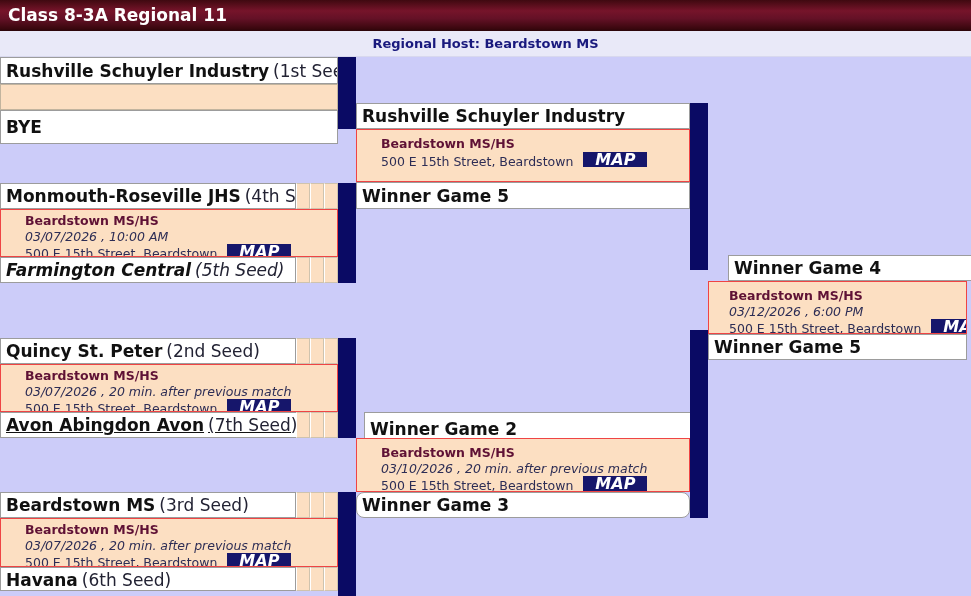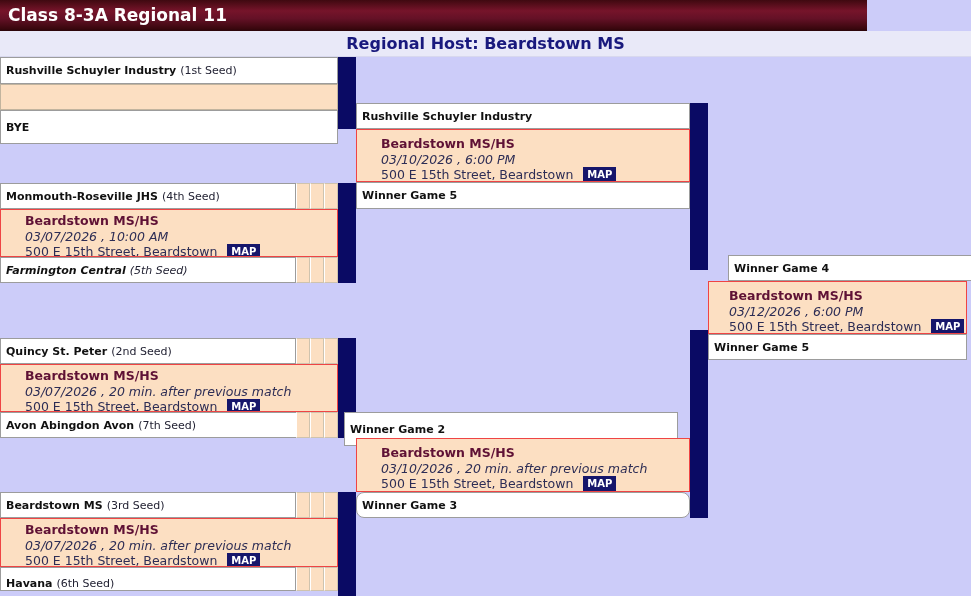--- a/index.html
+++ b/index.html
@@ -16,7 +16,7 @@
   }
   .abs { position: absolute; }
   .title-bar {
-    left: 0; top: 0; width: 867px; height: 31px;
+    left: 0; top: 0; width: 971px; height: 31px;
     background: linear-gradient(180deg, #3f0910 0%, #76142a 35%, #641126 60%, #3a070e 92%, #2a050a 100%);
     color: #ffffff;
     font-size: 17px;

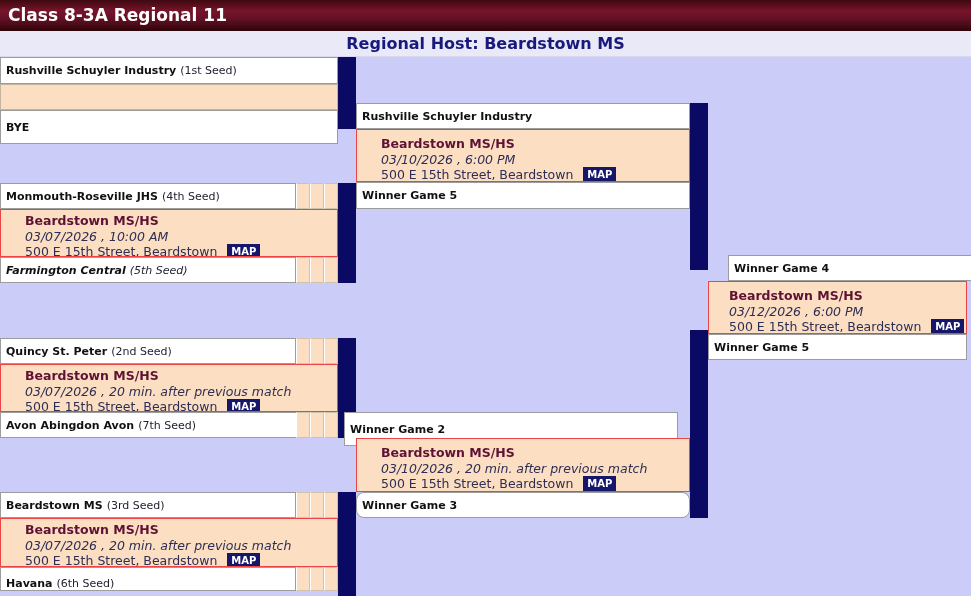--- a/index.html
+++ b/index.html
@@ -28,7 +28,7 @@
     left: 0; top: 31px; width: 971px; height: 26px;
     background: #e9e9f8;
     color: #19197d;
-    font-size: 16px;
+    font-size: 13px;
     font-weight: bold;
     text-align: center;
     line-height: 26px;

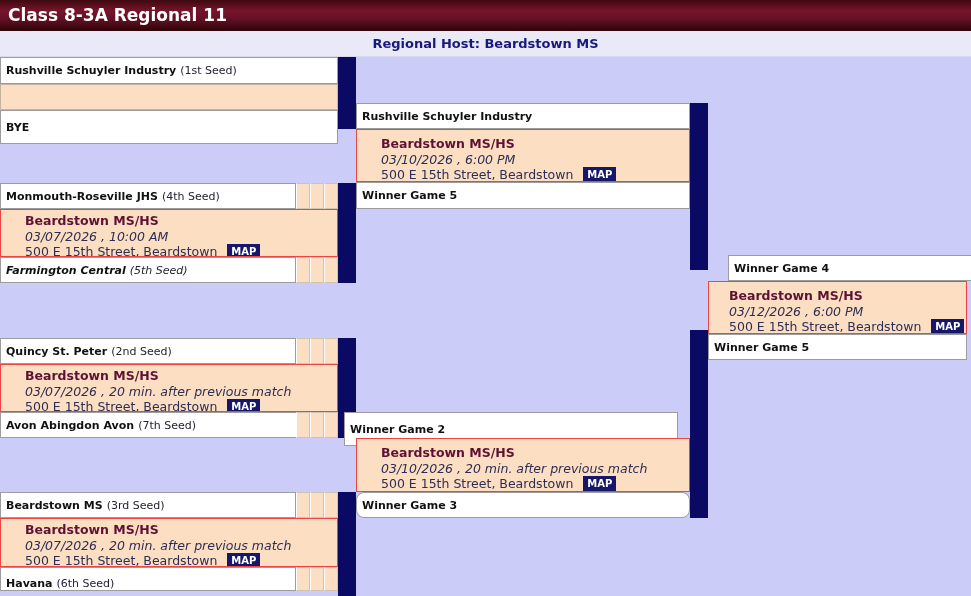--- a/index.html
+++ b/index.html
@@ -37,7 +37,7 @@
   .cell {
     background: #ffffff;
     border: 1px solid #9c9c9c;
-    font-size: 11px;
+    font-size: 17px;
     color: #111111;
     display: flex;
     align-items: center;

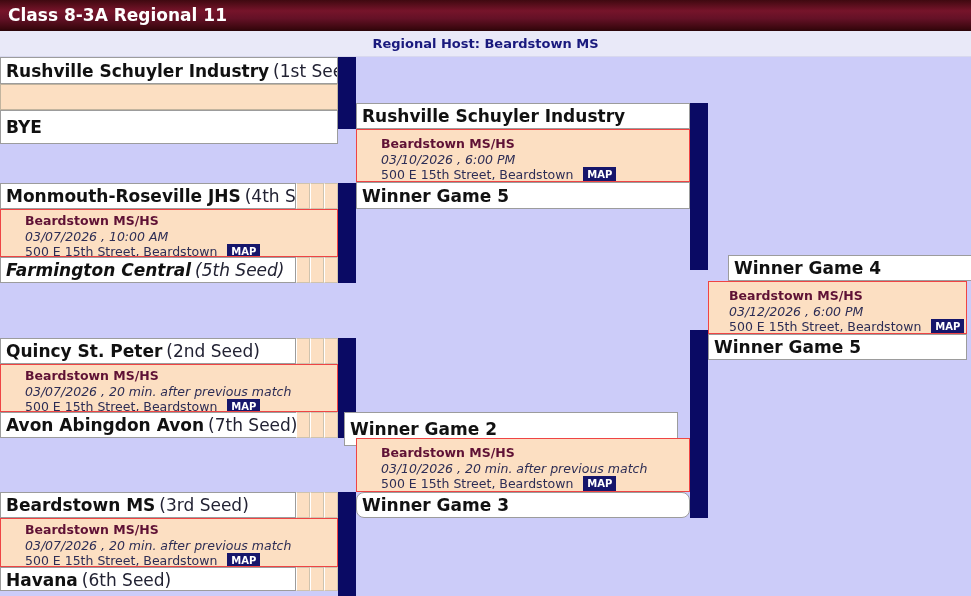--- a/index.html
+++ b/index.html
@@ -189,7 +189,6 @@
   </div>
   <div class="abs gamebox" style="left:356px;top:129px;width:334px;height:53px;padding-top:6px;">
     <div class="gb-venue">Beardstown MS/HS</div>
-    <div class="gb-when">03/10/2026 , 6:00 PM</div>
     <div class="gb-addr"><span>500 E 15th Street, Beardstown</span><a class="map-badge">MAP</a></div>
   </div>
   <div class="abs cell" style="left:356px;top:182px;width:334px;height:27px;">

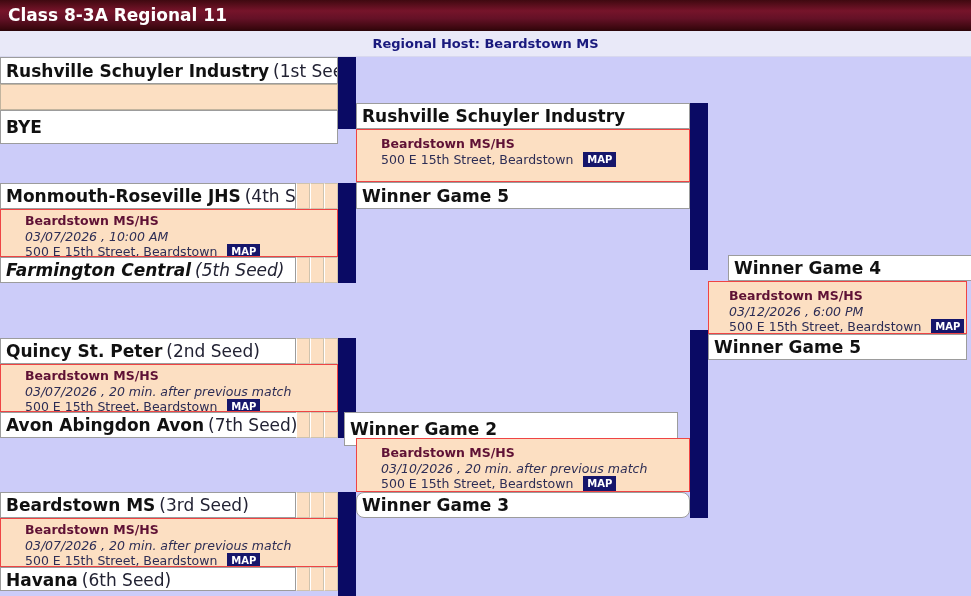--- a/index.html
+++ b/index.html
@@ -67,14 +67,15 @@
     display: inline-block;
     background: #16166b;
     color: #ffffff;
-    font-size: 10px;
+    font-size: 16px;
     font-weight: bold;
     line-height: 13px;
-    padding: 1px 4px;
+    padding: 1px 12px;
     margin-left: 10px;
     text-decoration: none;
     vertical-align: 1px;
     cursor: pointer;
+    font-style: italic;
   }
   .navy { background: #0a0a64; }
   .scores { display: flex; }

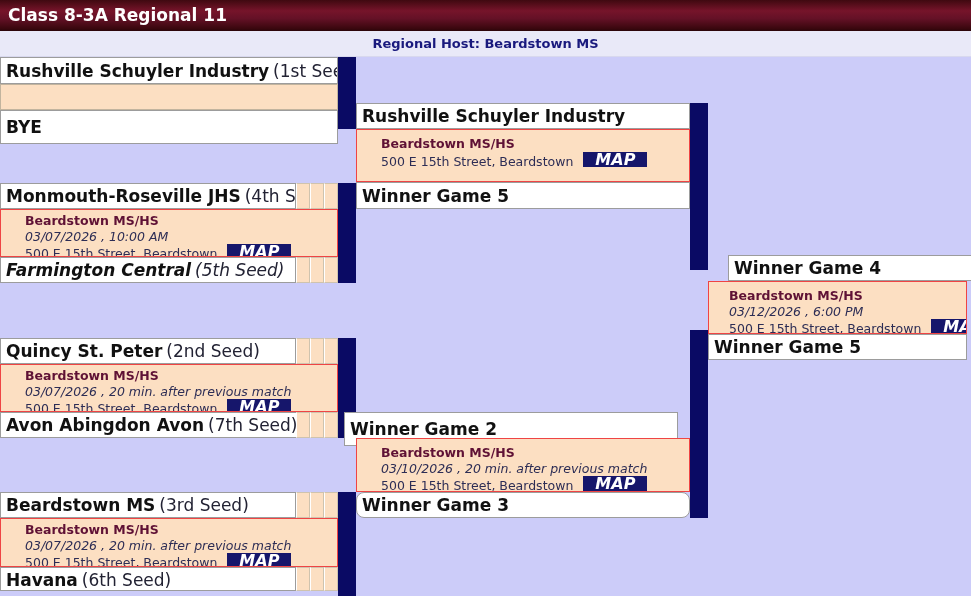--- a/index.html
+++ b/index.html
@@ -146,7 +146,7 @@
     <div class="gb-when">03/07/2026 , 20 min. after previous match</div>
     <div class="gb-addr"><span>500 E 15th Street, Beardstown</span><a class="map-badge">MAP</a></div>
   </div>
-  <div class="abs cell" style="left:0;top:412px;width:324px;height:26px;">
+  <div class="abs cell" style="left:0;top:412px;width:324px;height:26px;text-decoration:underline;">
     <span class="tname">Avon Abingdon Avon</span>
     <span class="seed">(7th Seed)</span>
   </div>

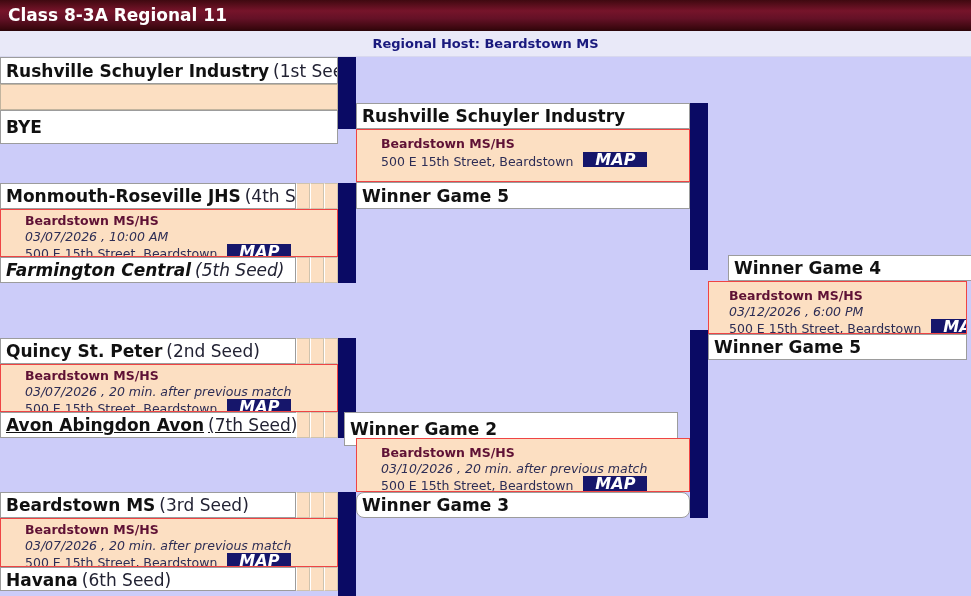--- a/index.html
+++ b/index.html
@@ -196,7 +196,7 @@
     <span class="tname">Winner Game 5</span>
   </div>
 
-  <div class="abs cell" style="left:344px;top:412px;width:334px;height:34px;">
+  <div class="abs cell" style="left:364px;top:412px;width:334px;height:34px;">
     <span class="tname">Winner Game 2</span>
   </div>
   <div class="abs gamebox" style="left:356px;top:438px;width:334px;height:54px;padding-top:6px;">

